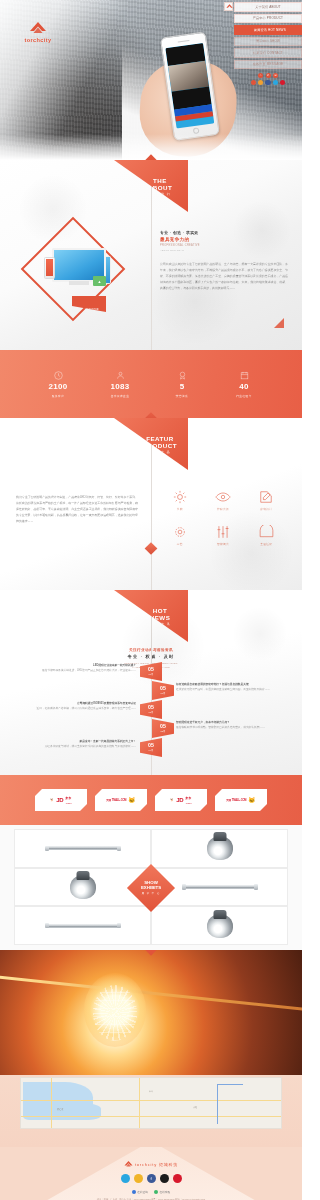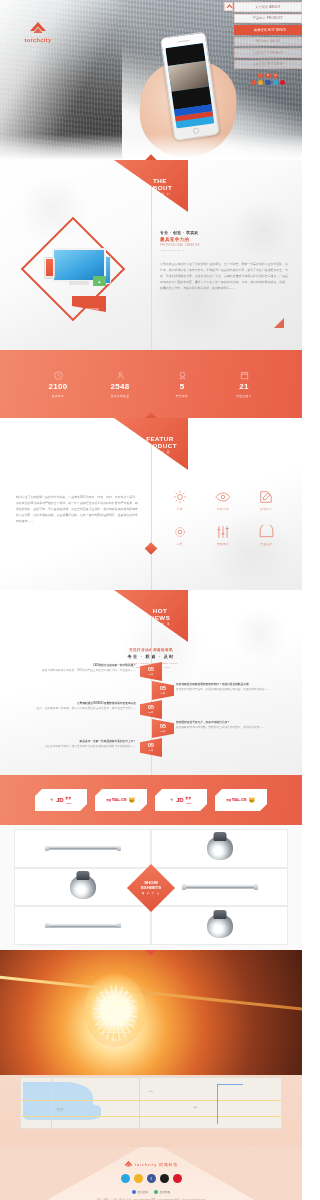--- a/index.html
+++ b/index.html
@@ -452,7 +452,7 @@
             <path d="M3.5 17c.6-4 3.3-6 6.5-6s5.9 2 6.5 6" fill="none" stroke="#fff" stroke-width="1"></path>
           </svg>
       </div>
-      <div class="stat-num">2548</div>
+      <div class="stat-num">1083</div>
       <div class="stat-lb">合作伙伴企业</div>
     </div>
     <div class="stat">

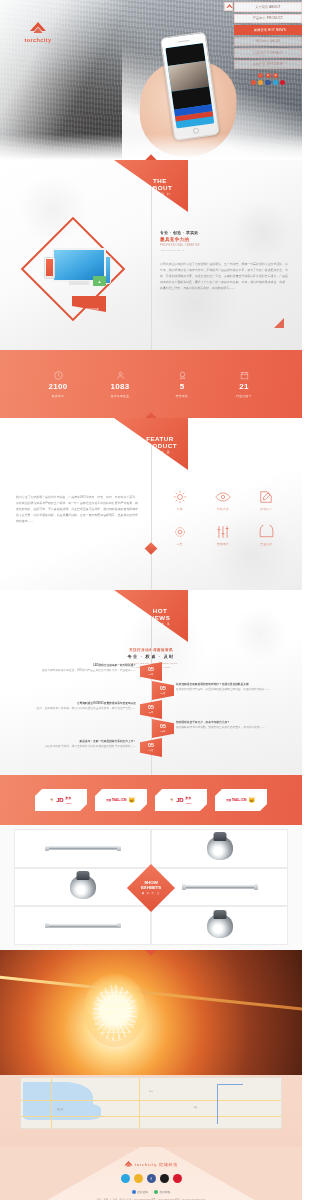--- a/index.html
+++ b/index.html
@@ -472,7 +472,7 @@
             <path d="M2.5 8h15M6.5 2v4M13.5 2v4" stroke="#fff" stroke-width="1" fill="none"></path>
           </svg>
       </div>
-      <div class="stat-num">21</div>
+      <div class="stat-num">40</div>
       <div class="stat-lb">行业经验年</div>
     </div>
     <div class="band-diamond"></div>

